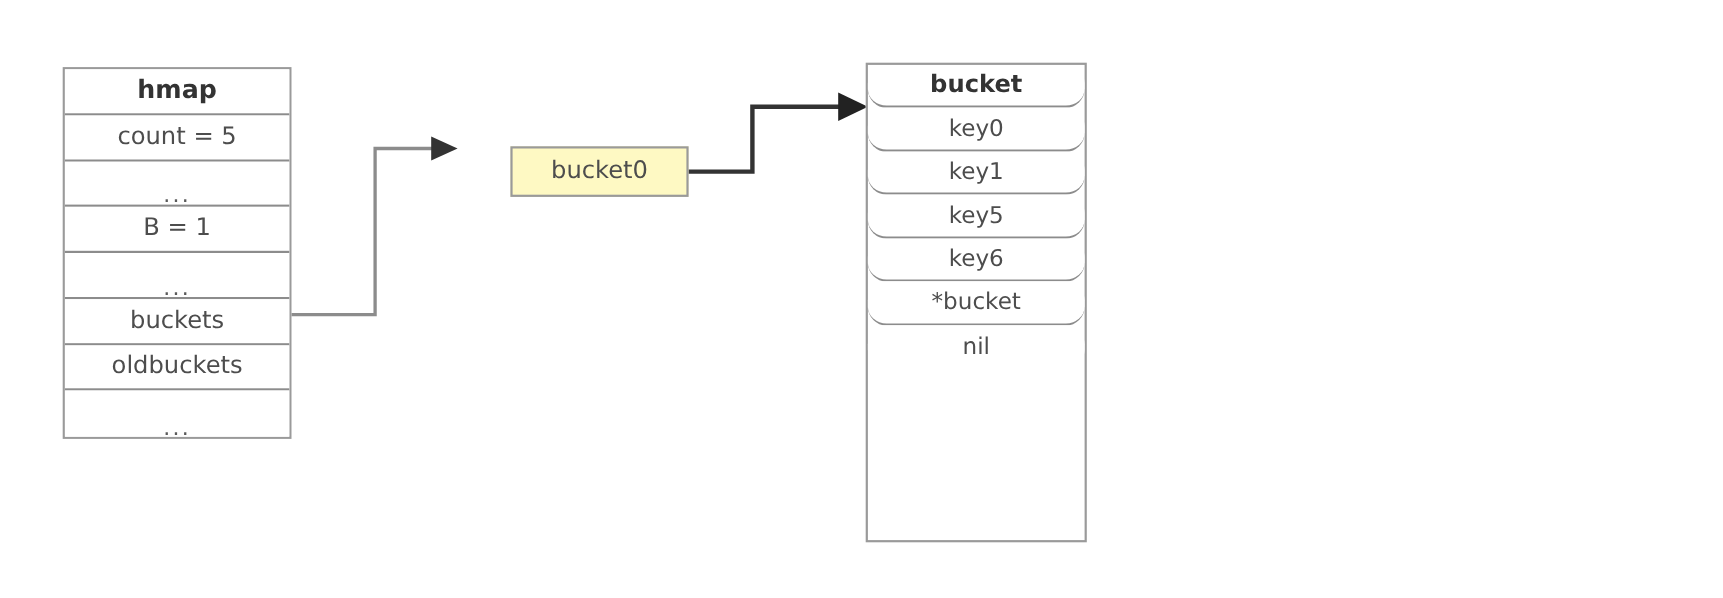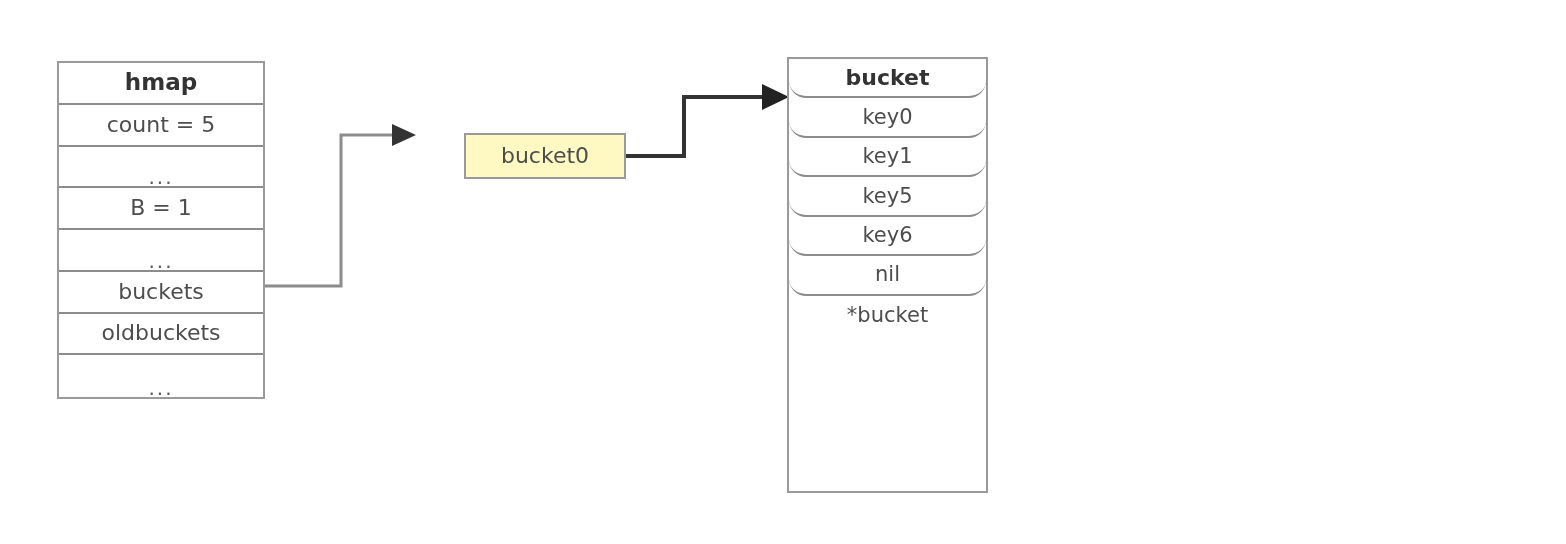--- a/index.html
+++ b/index.html
@@ -210,12 +210,12 @@
     </div>
 
     <div class="struct-row">
+      <span class="row-label">*bucket</span>
+    </div>
+
+    <div class="struct-row">
       <span class="row-label">nil</span>
     </div>
-
-    <div class="struct-row">
-      <span class="row-label">*bucket</span>
-    </div>
   </div>
 
 </div>

